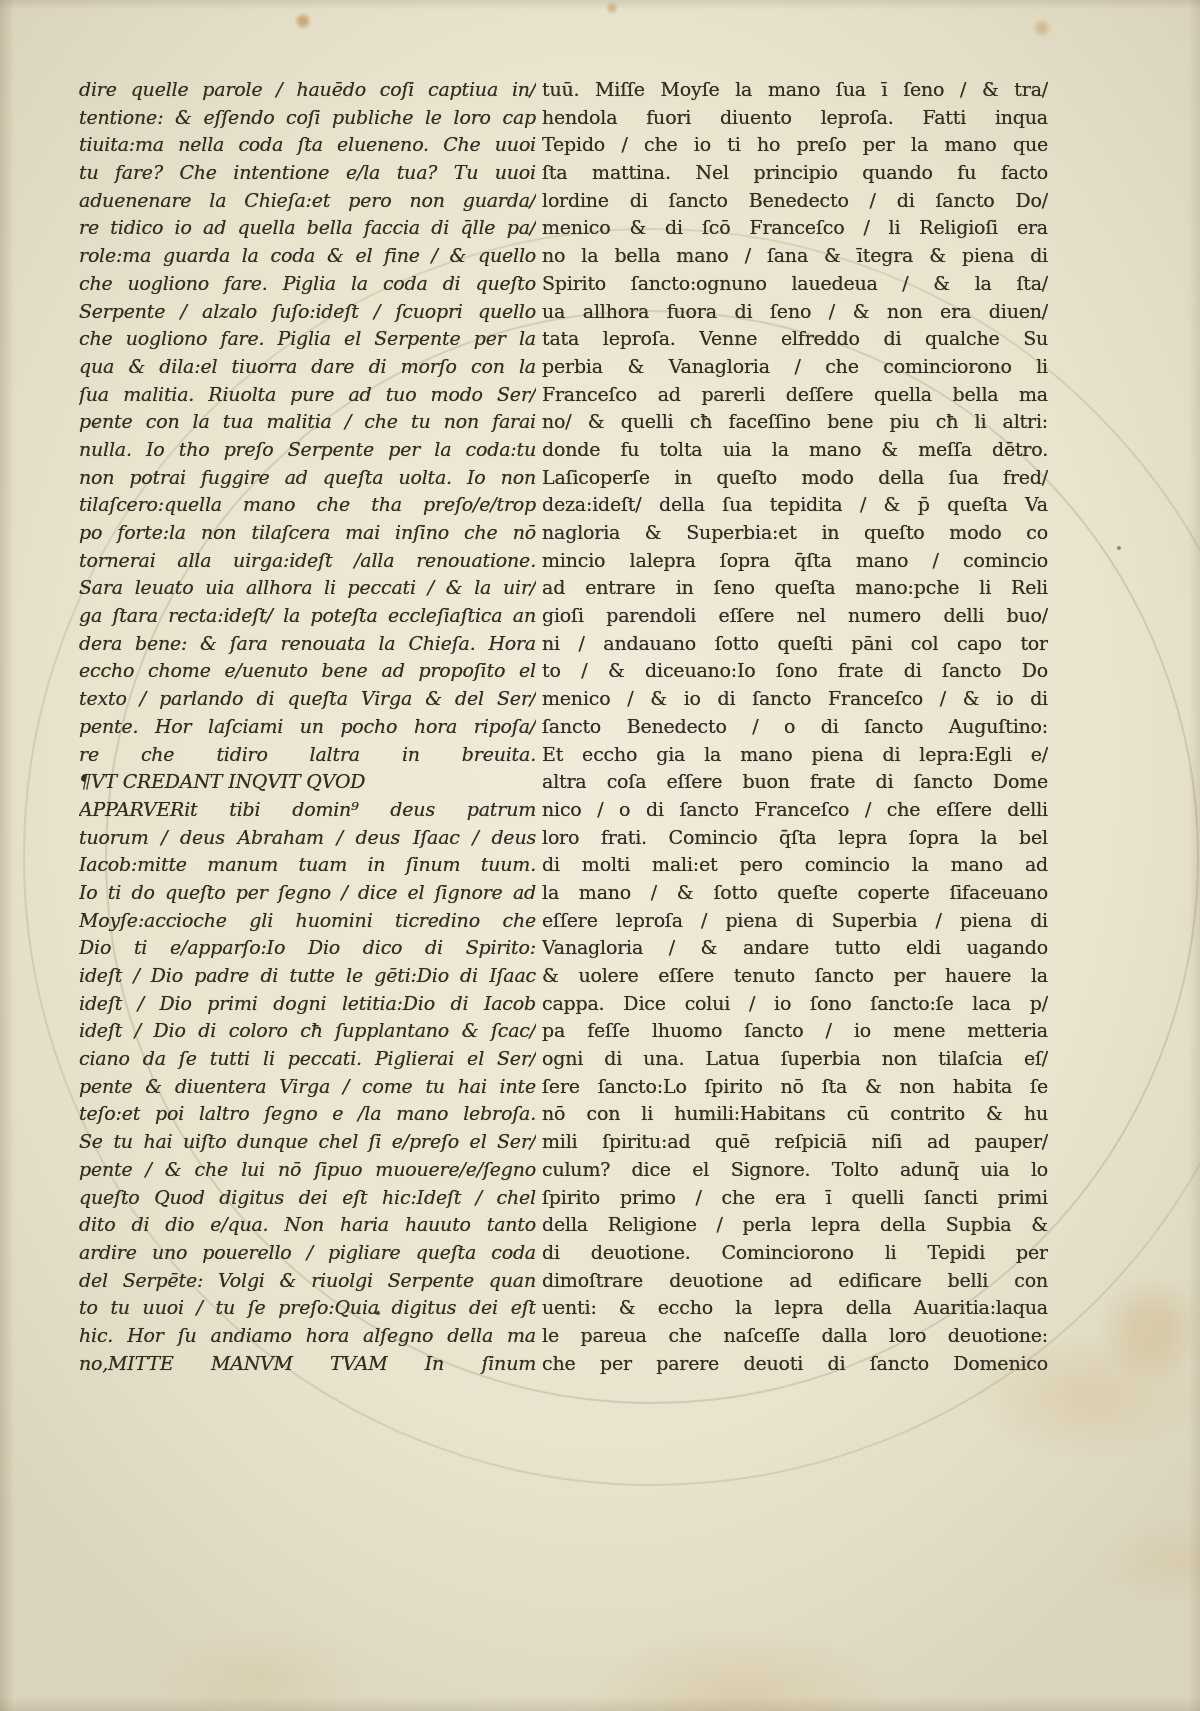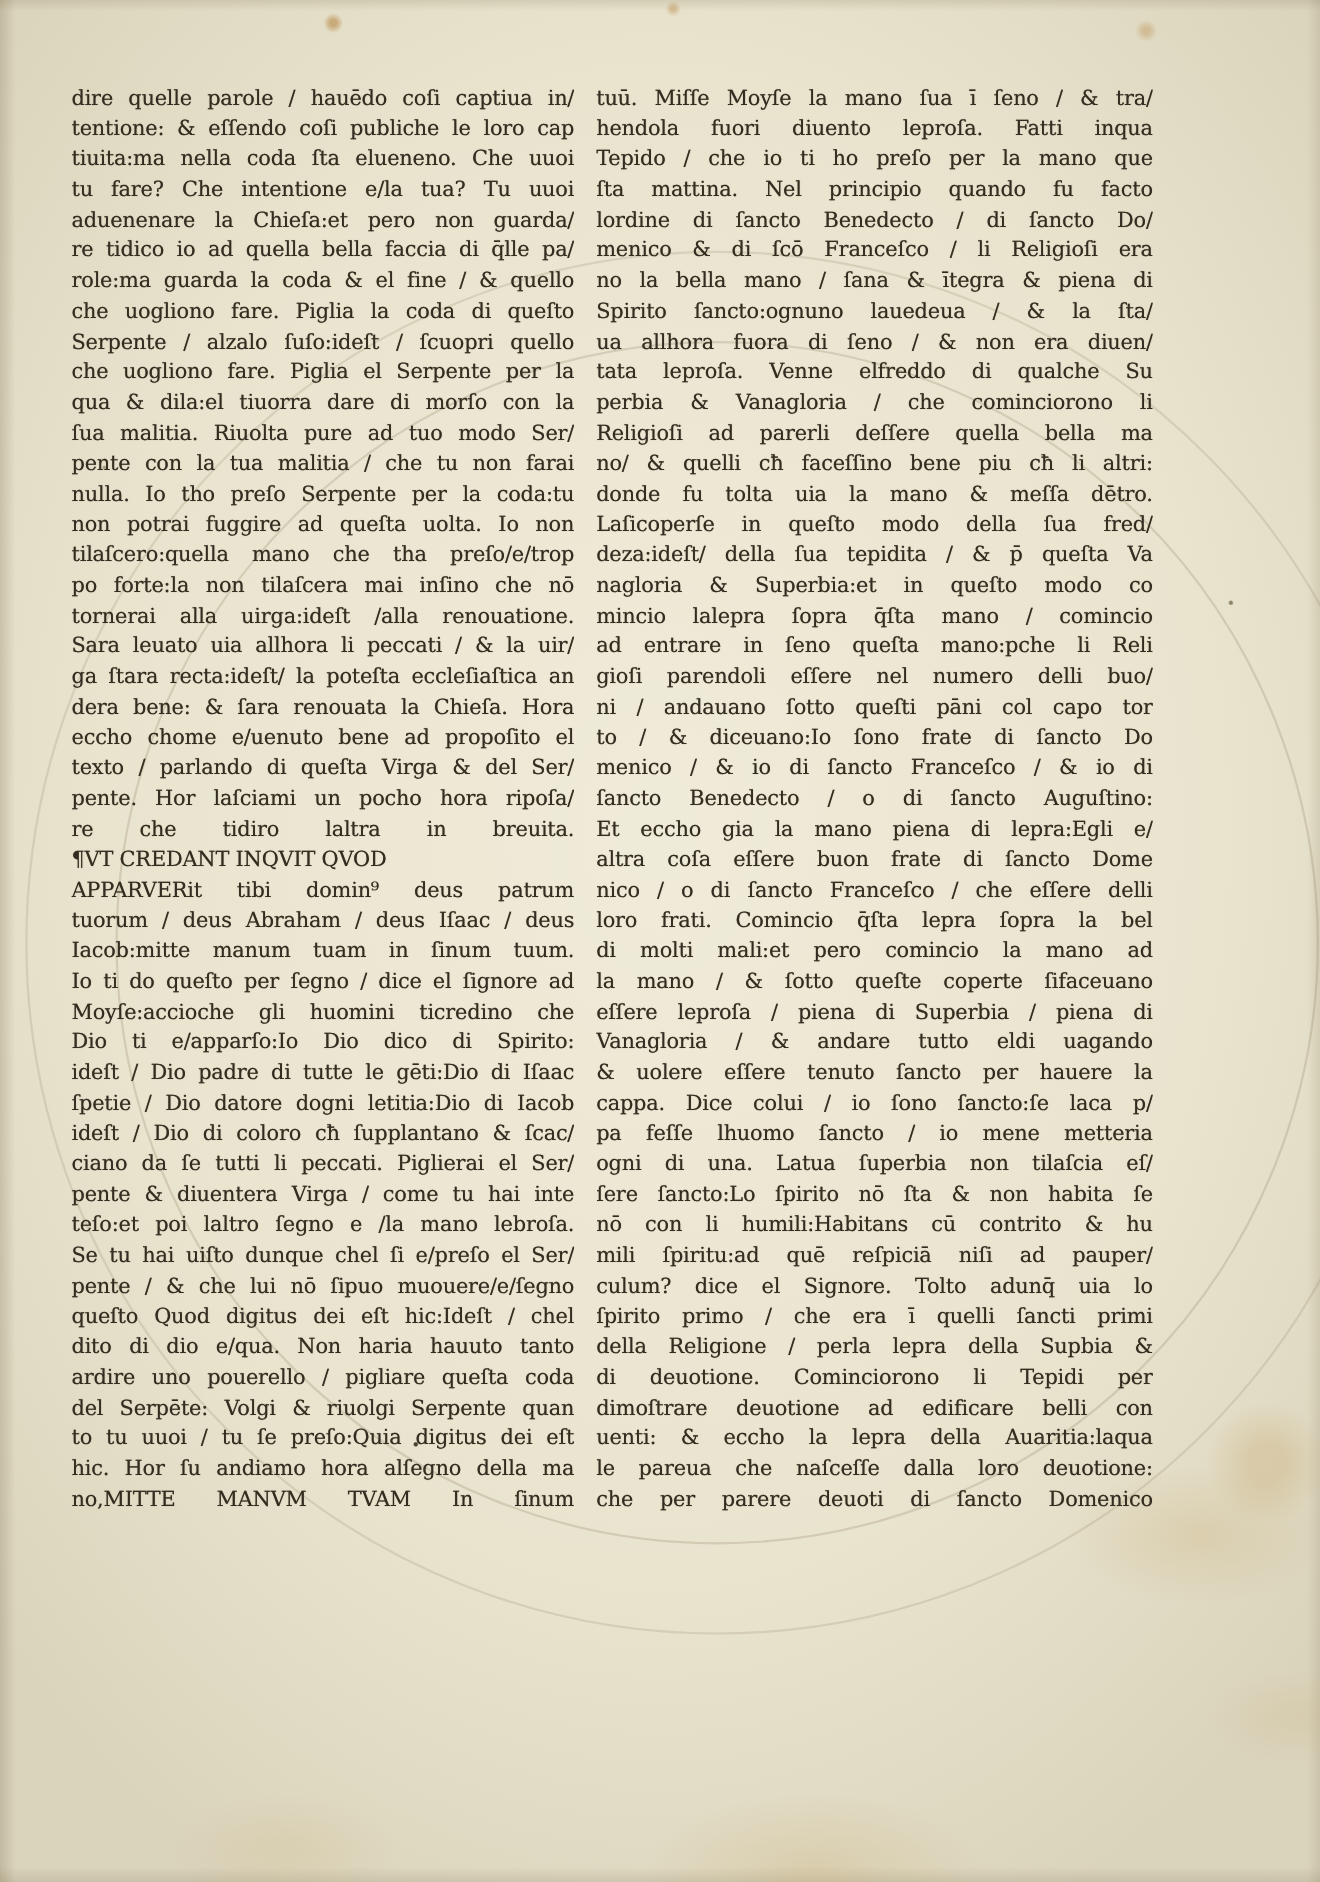--- a/index.html
+++ b/index.html
@@ -52,7 +52,7 @@
     letter-spacing: -0.2px;
     text-shadow: 0 0 0.7px rgba(44,36,20,.6);
   }
-  .column.left  { left: 65px;  width: 457px; }
+  .column.left  { left: 79px;  width: 457px; font-style: italic; }
   .column.right { left: 542px; width: 506px; }
   .line {
     white-space: nowrap;

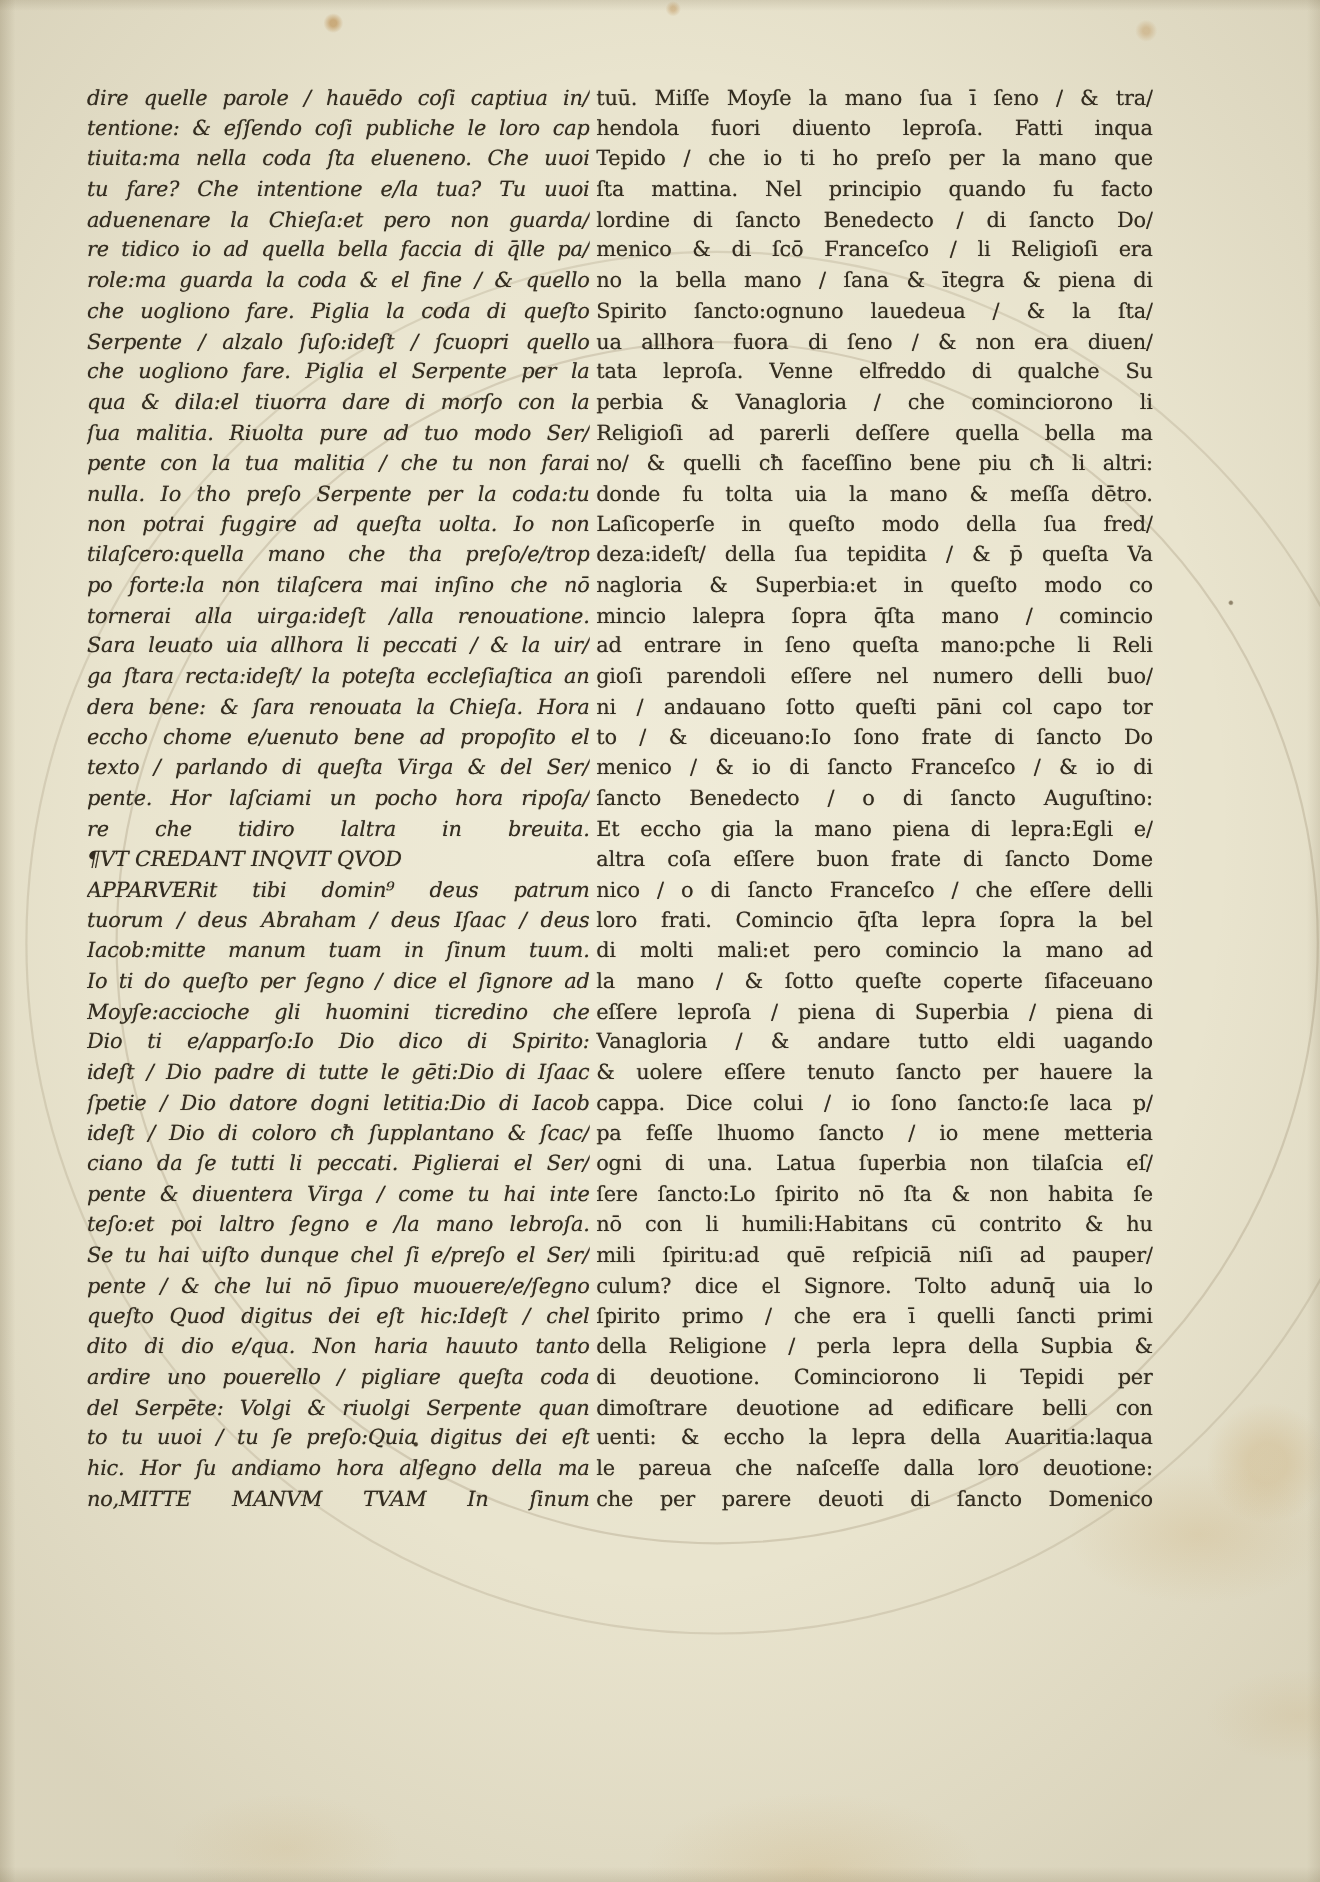--- a/index.html
+++ b/index.html
@@ -134,7 +134,7 @@
       <div class="line">ua allhora fuora di ſeno / &amp; non era diuen/</div>
       <div class="line">tata leproſa. Venne elfreddo di qualche Su</div>
       <div class="line">perbia &amp; Vanagloria / che cominciorono li</div>
-      <div class="line">Religioſi ad parerli deſſere quella bella ma</div>
+      <div class="line">Franceſco ad parerli deſſere quella bella ma</div>
       <div class="line">no/ &amp; quelli cħ faceſſino bene piu cħ li altri:</div>
       <div class="line">donde fu tolta uia la mano &amp; meſſa dētro.</div>
       <div class="line">Laſicoperſe in queſto modo della ſua fred/</div>

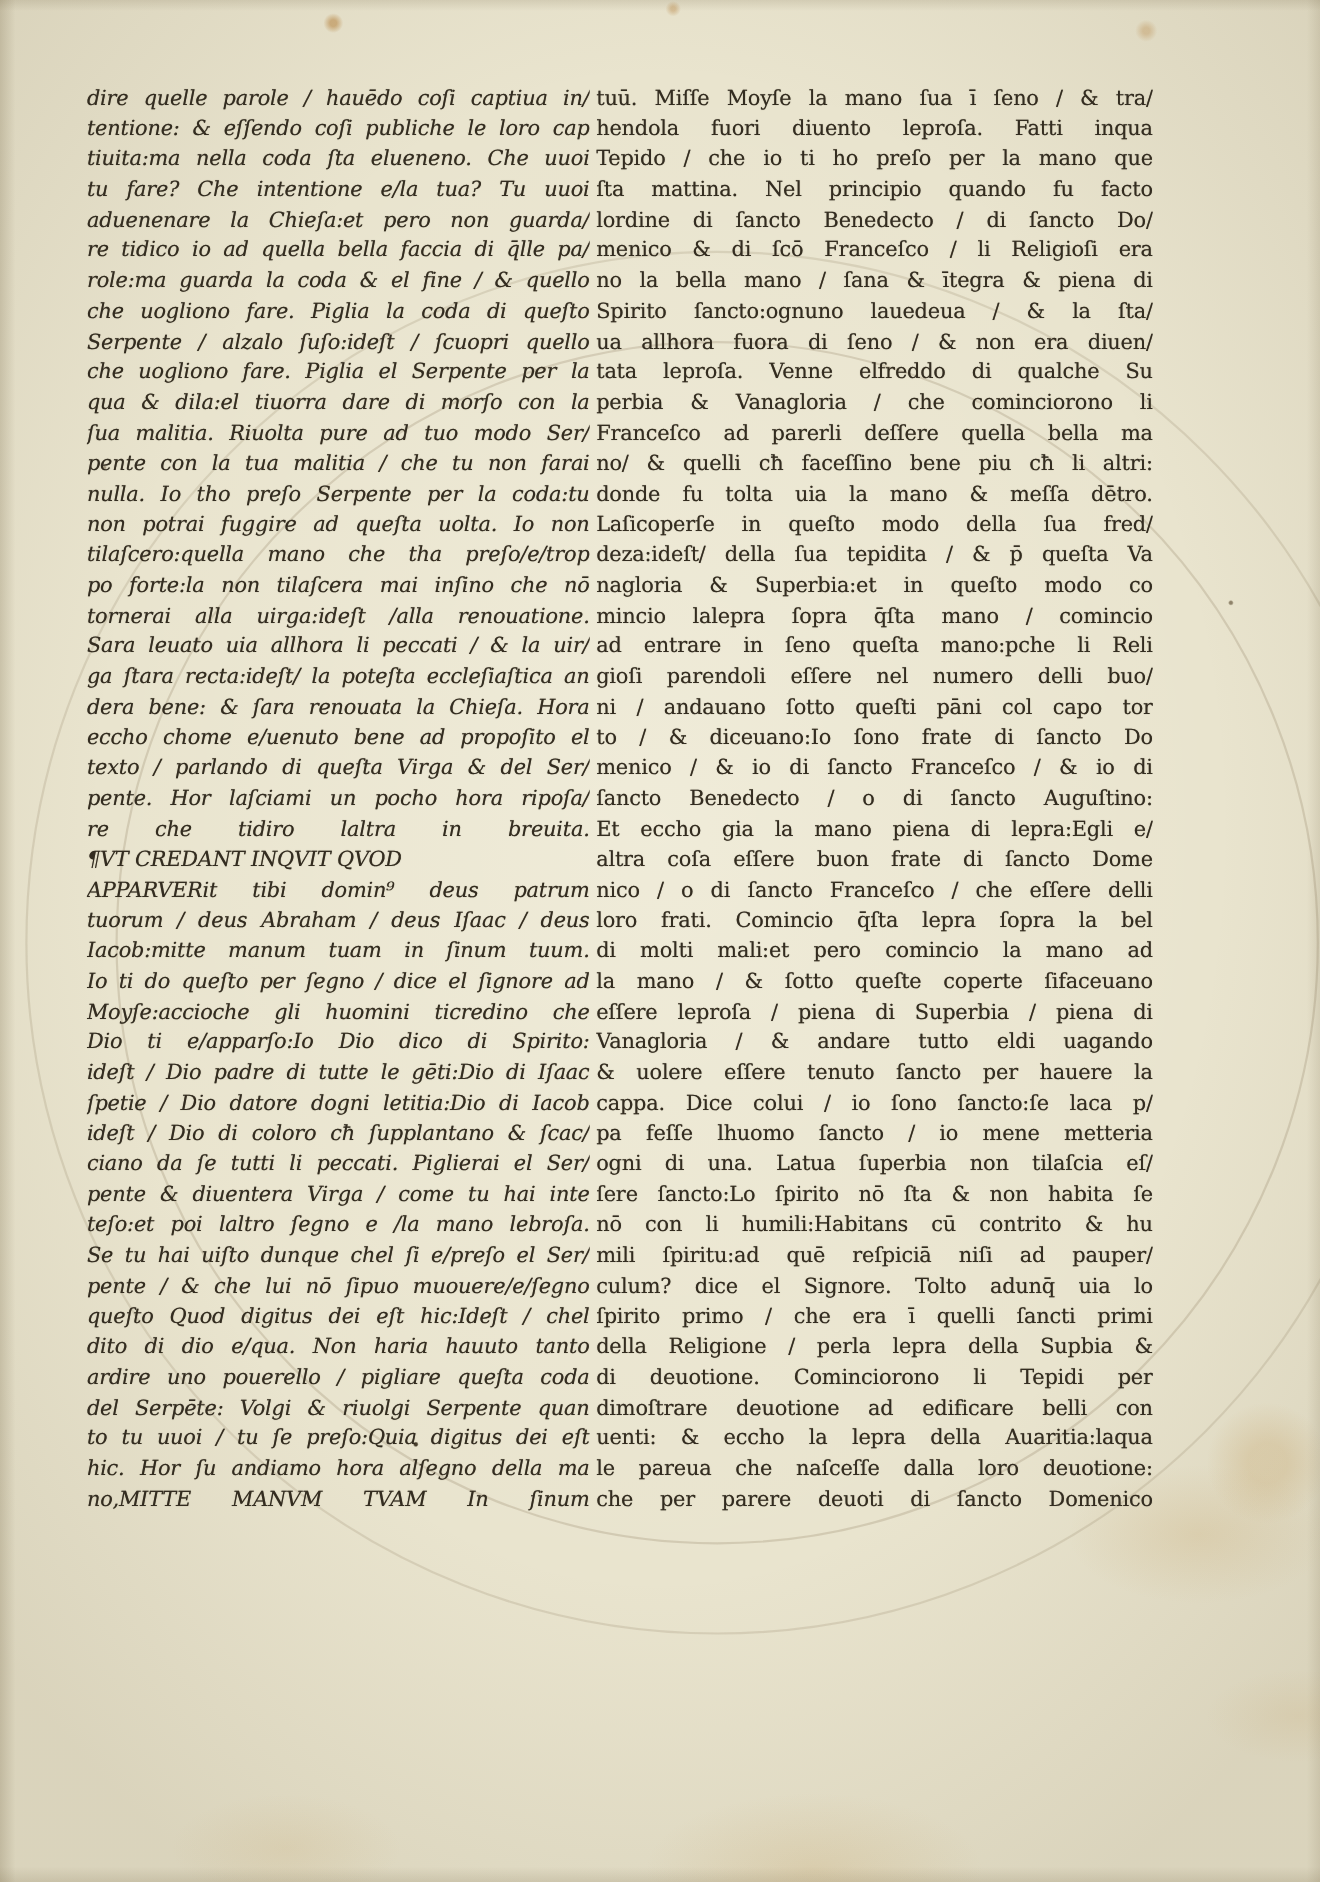--- a/index.html
+++ b/index.html
@@ -106,7 +106,7 @@
       <div class="line">Moyſe:accioche gli huomini ticredino che</div>
       <div class="line">Dio ti e/apparſo:Io Dio dico di Spirito:</div>
       <div class="line">ideſt / Dio padre di tutte le gēti:Dio di Iſaac</div>
-      <div class="line">ſpetie / Dio datore dogni letitia:Dio di Iacob</div>
+      <div class="line">ideſt / Dio primi dogni letitia:Dio di Iacob</div>
       <div class="line">ideſt / Dio di coloro cħ ſupplantano &amp; ſcac/</div>
       <div class="line">ciano da ſe tutti li peccati. Piglierai el Ser/</div>
       <div class="line">pente &amp; diuentera Virga / come tu hai inte</div>

